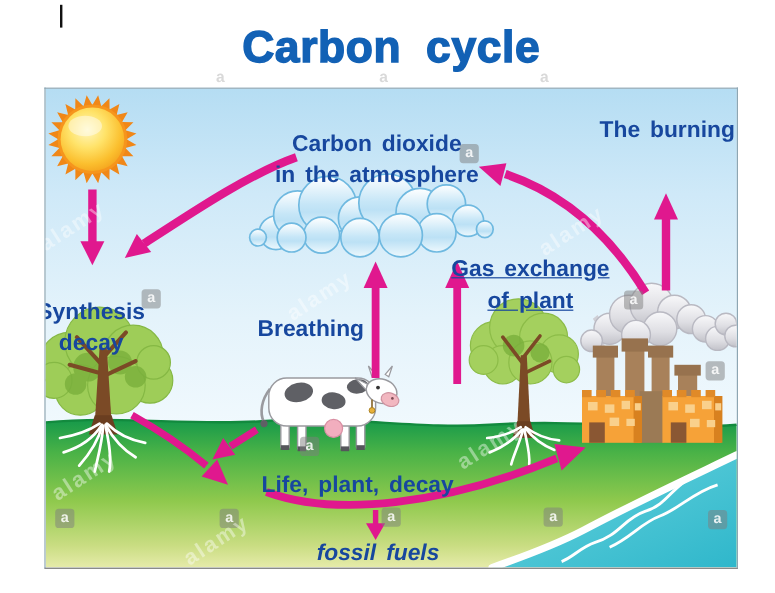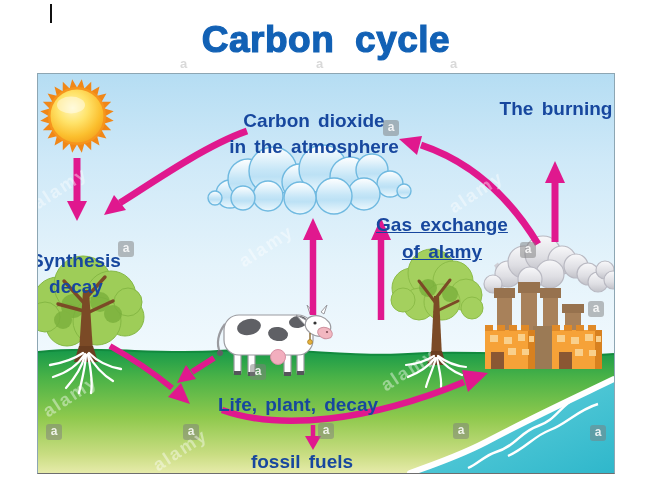--- a/index.html
+++ b/index.html
@@ -343,7 +343,7 @@
   </div>
   <div class="lbl" style="left:404px;top:137px;line-height:27px;text-decoration:underline;">
     <div>Gas exchange</div>
-    <div>of alamy</div>
+    <div>of plant</div>
   </div>
   <div class="lbl" style="left:518px;top:20px;line-height:29px;">
     <div>The burning</div>

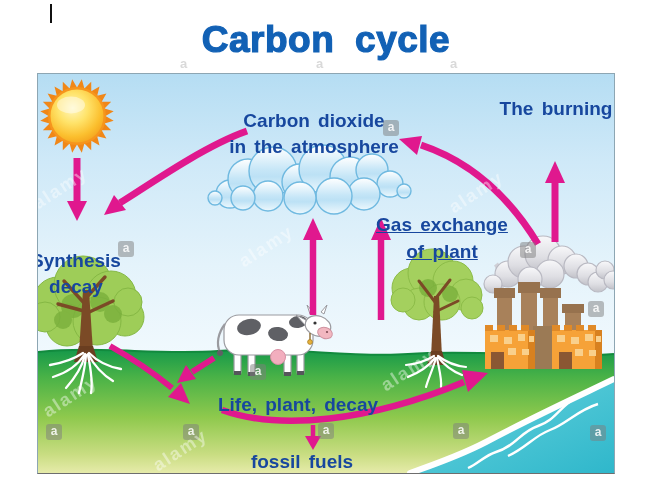--- a/index.html
+++ b/index.html
@@ -340,6 +340,7 @@
     <div>decay</div>
   </div>
   <div class="lbl" style="left:221px;top:186px;line-height:30px;">
+    <div>Breathing</div>
   </div>
   <div class="lbl" style="left:404px;top:137px;line-height:27px;text-decoration:underline;">
     <div>Gas exchange</div>

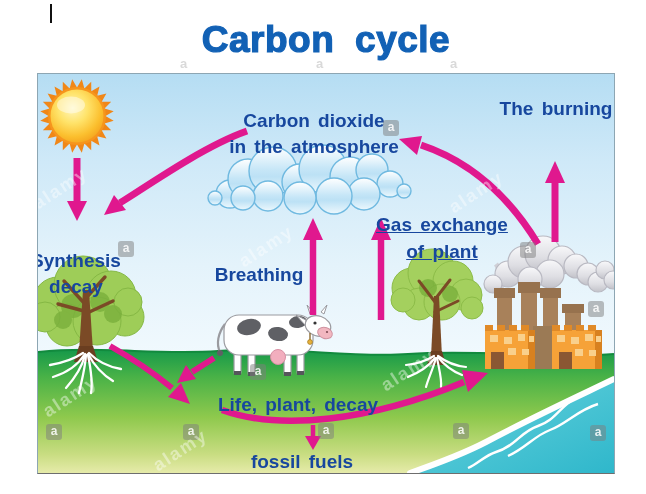--- a/index.html
+++ b/index.html
@@ -352,7 +352,7 @@
   <div class="lbl" style="left:260px;top:318px;">
     <div>Life, plant, decay</div>
   </div>
-  <div class="lbl" style="left:264px;top:375px;">
+  <div class="lbl" style="left:277px;top:375px;font-style:italic;">
     <div>fossil fuels</div>
   </div>
 

